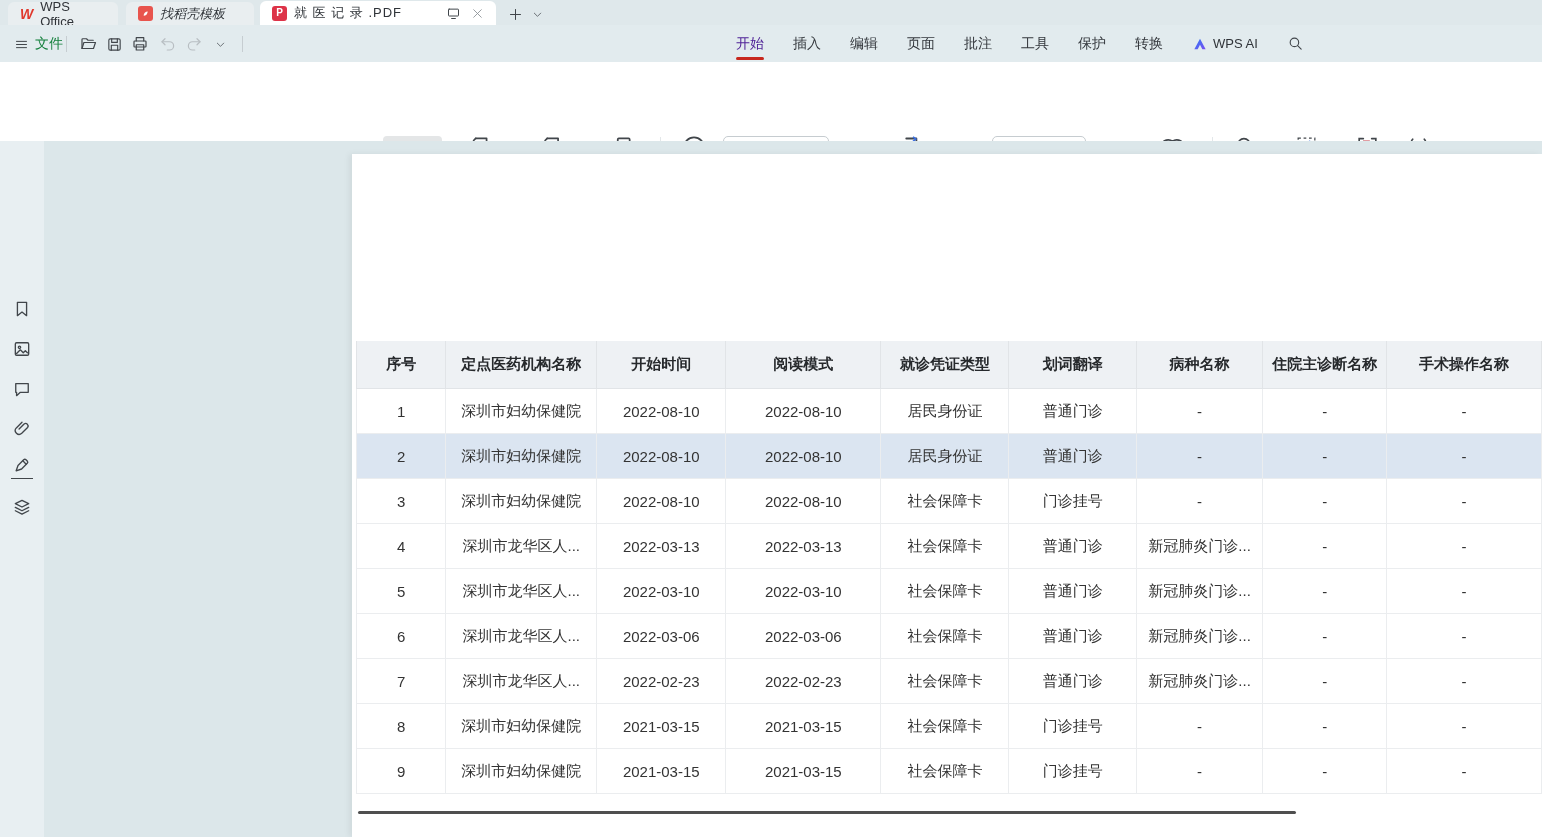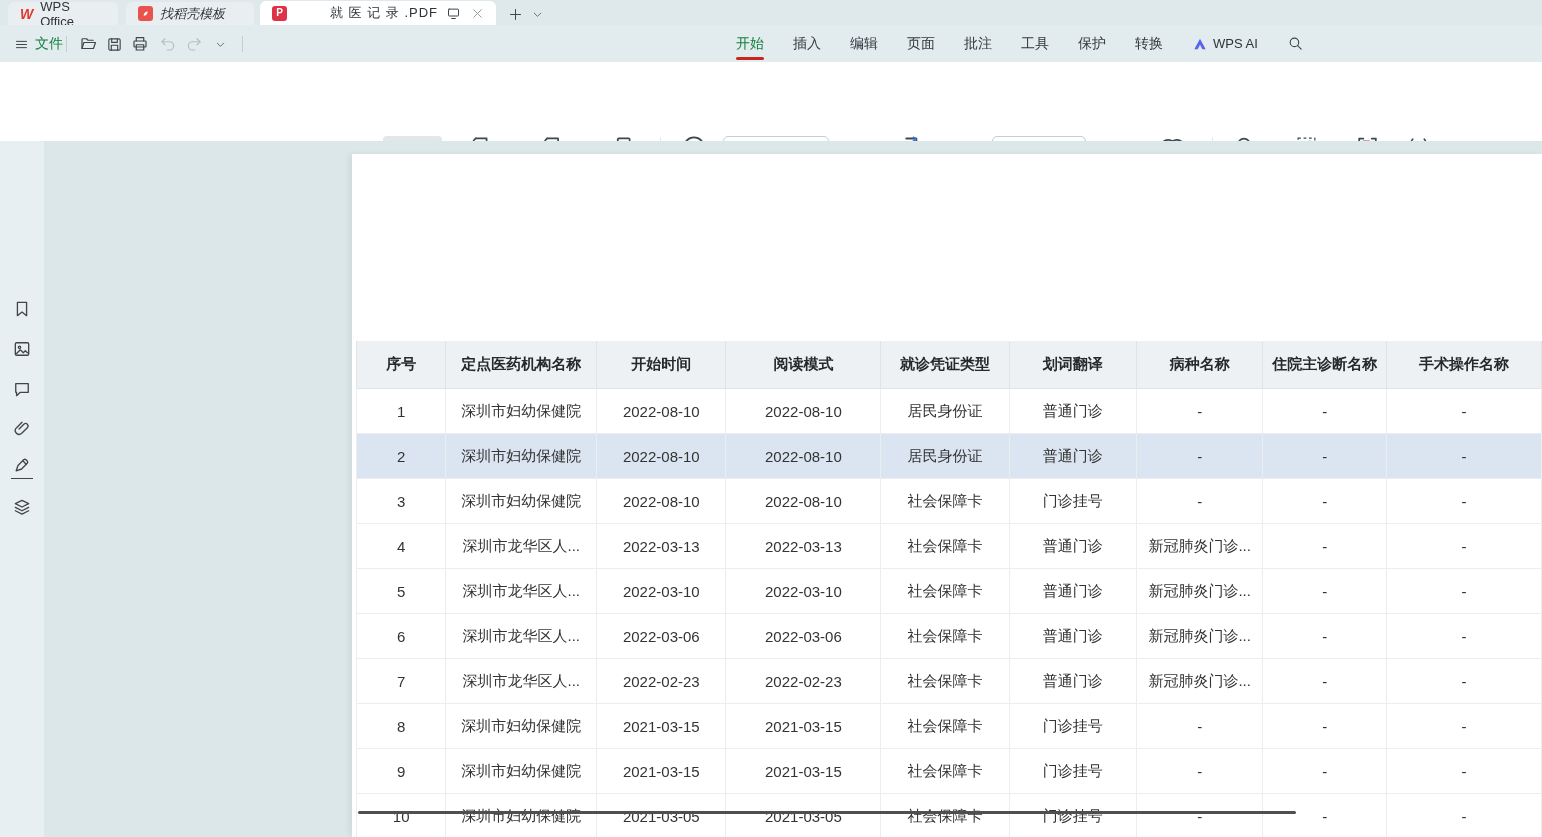--- a/index.html
+++ b/index.html
@@ -17,7 +17,7 @@
   .tab.t1{margin-left:8px;width:86px;}
   .tab.t2{margin-left:8px;width:104px;font-style:italic;}
   .tab.active{margin-left:6px;width:212px;background:#ffffff;height:24px;}
-  .doctitle{letter-spacing:1px;flex:1;white-space:nowrap;overflow:hidden;margin-left:36px;}
+  .doctitle{letter-spacing:1px;flex:1;white-space:nowrap;overflow:hidden;}
   .tab .winicons{display:flex;gap:10px;align-items:center;}
   .tabbtn{width:22px;height:22px;margin-left:8px;display:flex;align-items:center;justify-content:center;border-radius:4px;}
   .wlogo{font-weight:800;font-style:italic;color:#e0382c;font-size:14px;line-height:1;}

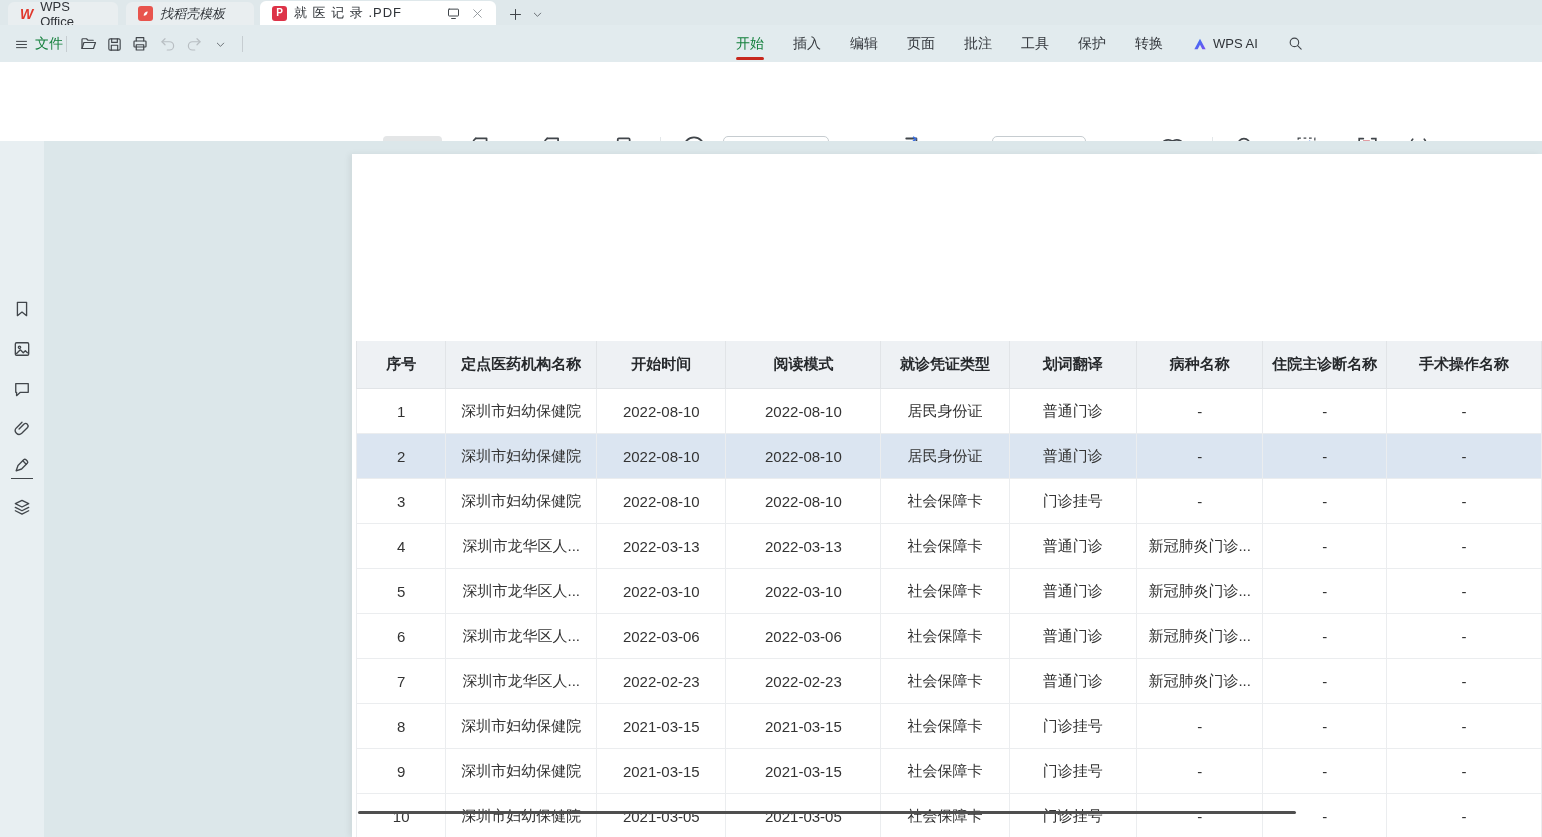--- a/index.html
+++ b/index.html
@@ -31,7 +31,7 @@
   .qat{position:absolute;top:9px;width:20px;height:20px;display:flex;align-items:center;justify-content:center;}
   .menutabs{position:absolute;left:736px;top:0;height:37px;display:flex;align-items:center;gap:29px;font-size:14px;color:#33373c;}
   .mtab{position:relative;height:37px;display:flex;align-items:center;}
-  .mtab.sel{color:#15803d;}
+  .mtab.sel{color:#4c1d95;}
   .mtab.sel::after{content:"";position:absolute;left:0;right:0;bottom:2px;height:3px;background:#c7271d;border-radius:2px;}
   .wpsai{display:flex;align-items:center;gap:5px;font-size:13px;color:#2f3338;}
 

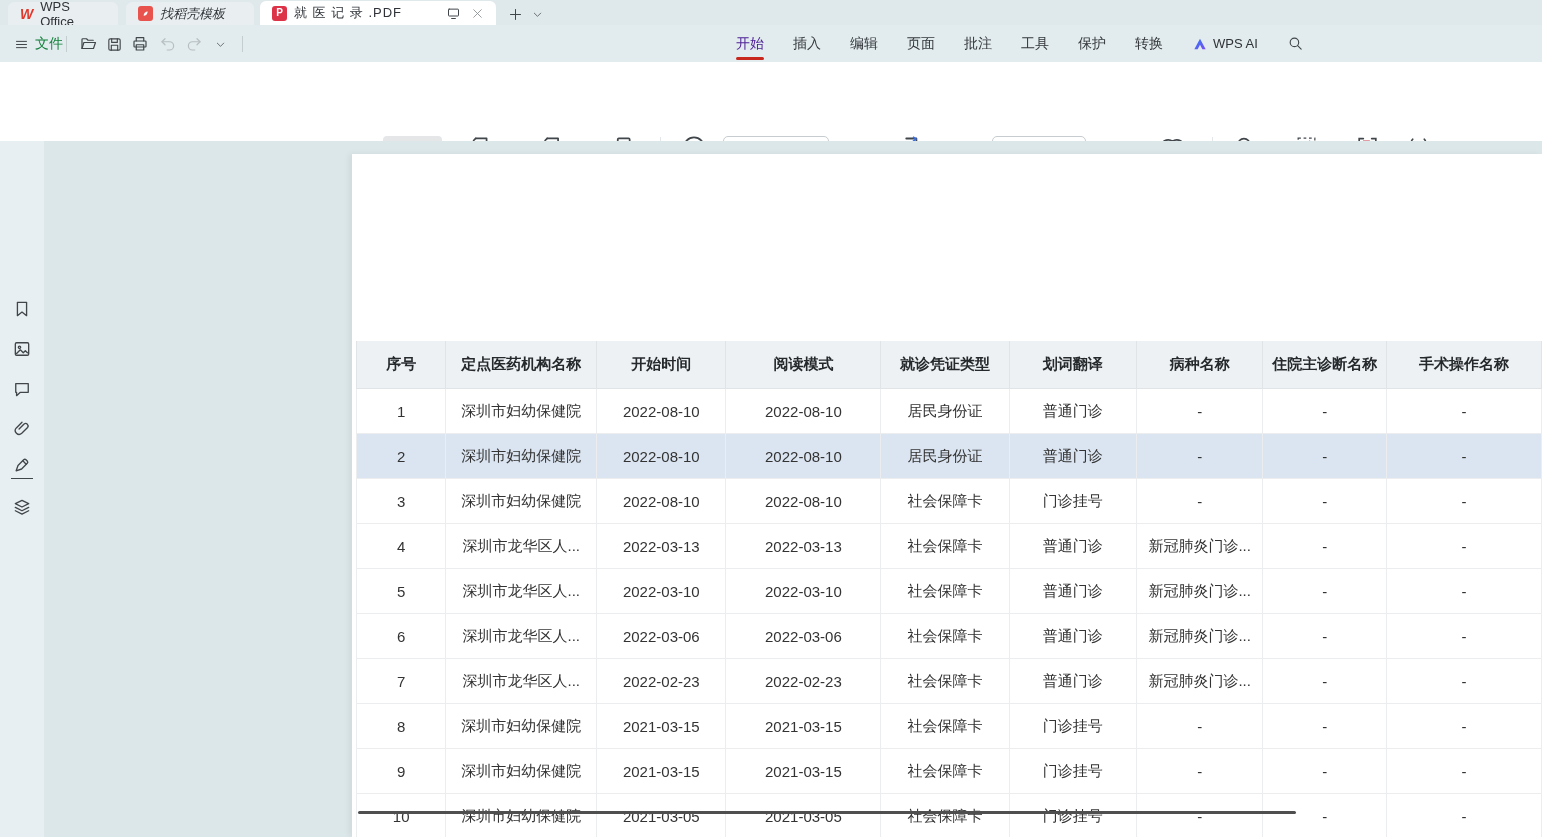--- a/index.html
+++ b/index.html
@@ -586,17 +586,6 @@
         <td>-</td>
         <td>-</td>
       </tr>
-      <tr>
-        <td>10</td>
-        <td>深圳市妇幼保健院</td>
-        <td>2021-03-05</td>
-        <td>2021-03-05</td>
-        <td>社会保障卡</td>
-        <td>门诊挂号</td>
-        <td>-</td>
-        <td>-</td>
-        <td>-</td>
-      </tr>
     </tbody>
 </table>
 

